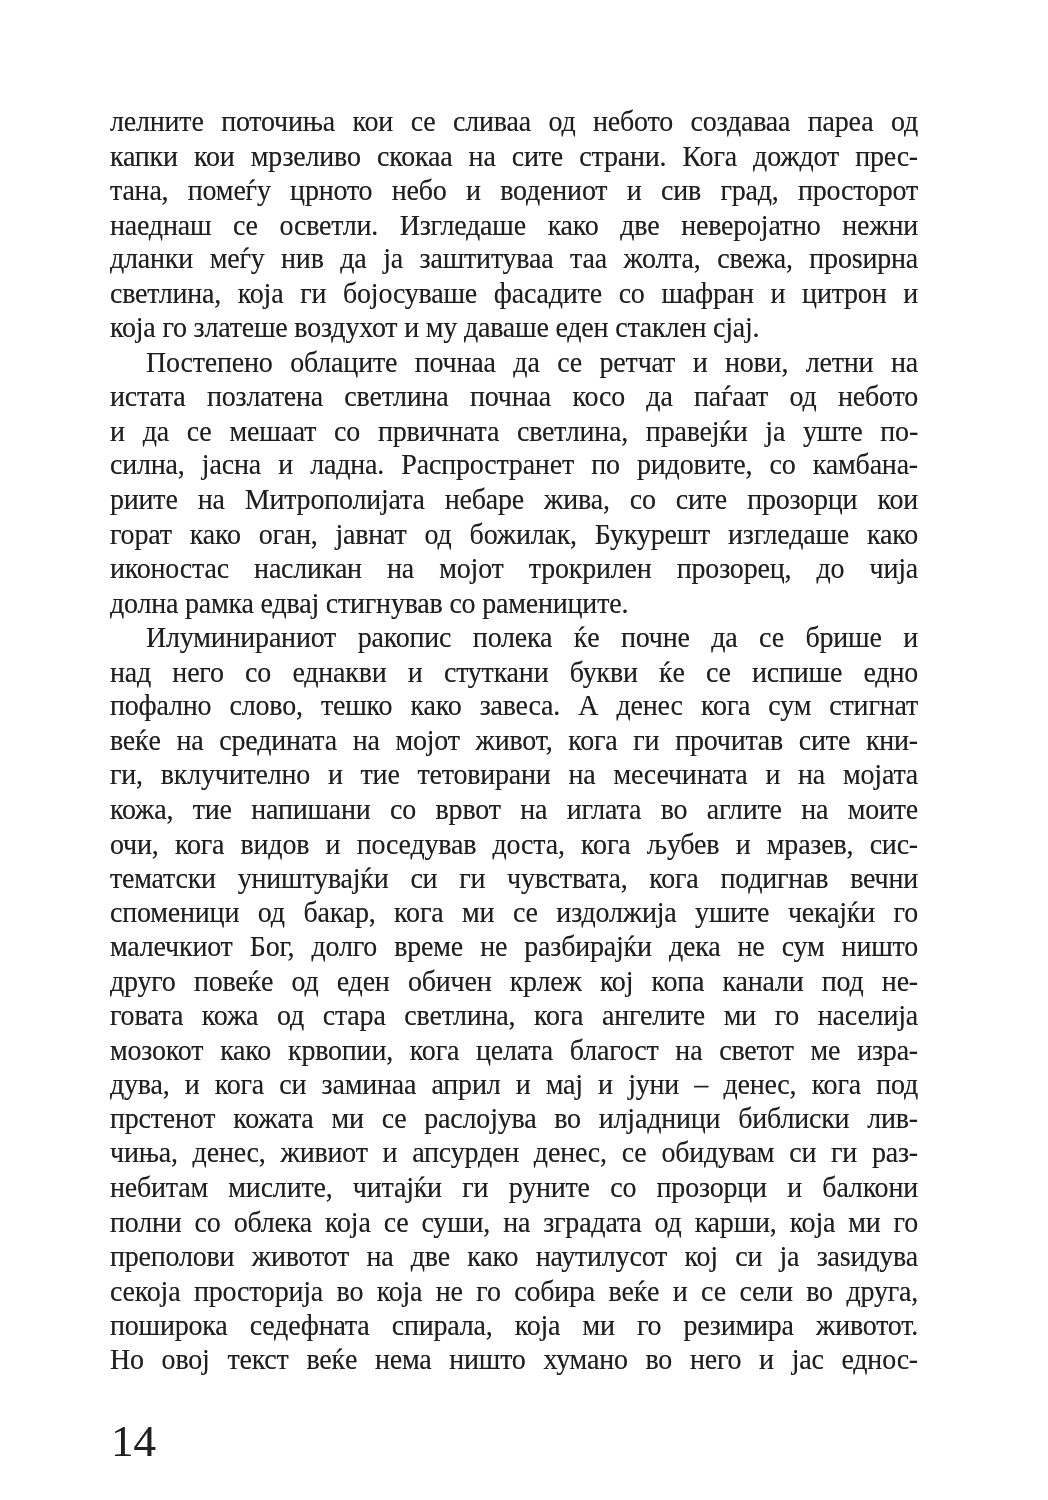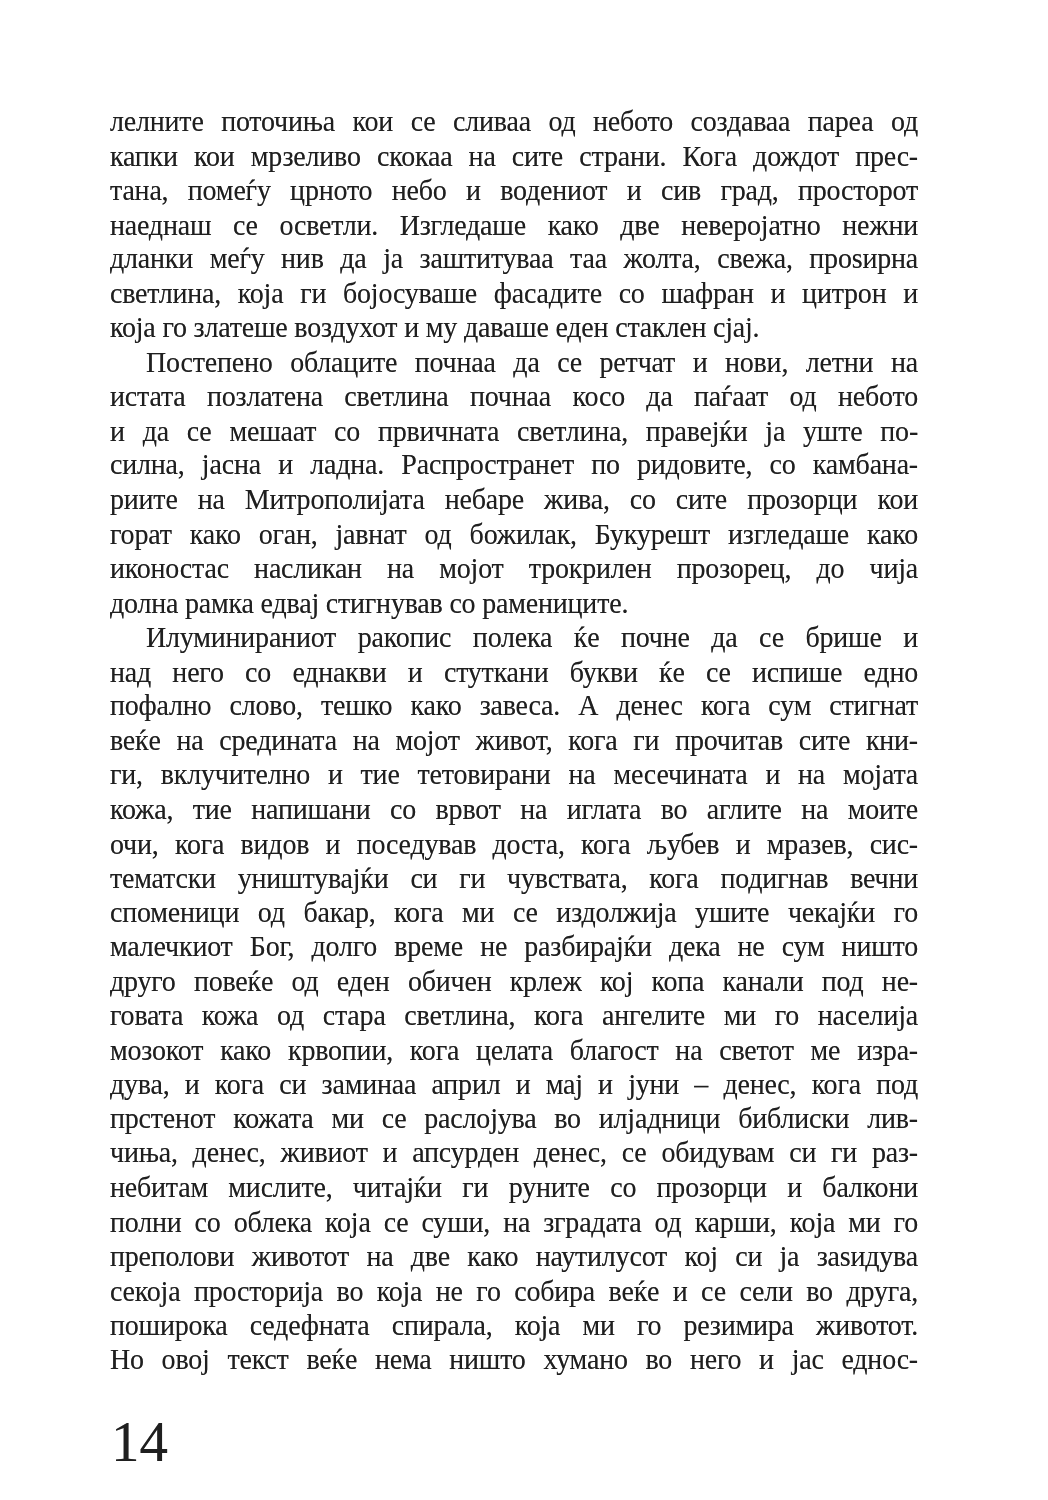--- a/index.html
+++ b/index.html
@@ -50,7 +50,7 @@
     position: absolute;
     left: 111px;
     top: 1419px;
-    font-size: 57px;
+    font-size: 45px;
     line-height: 45px;
     color: #1f1f1f;
     text-shadow: 0 0 0.5px rgba(25,25,25,0.55);

